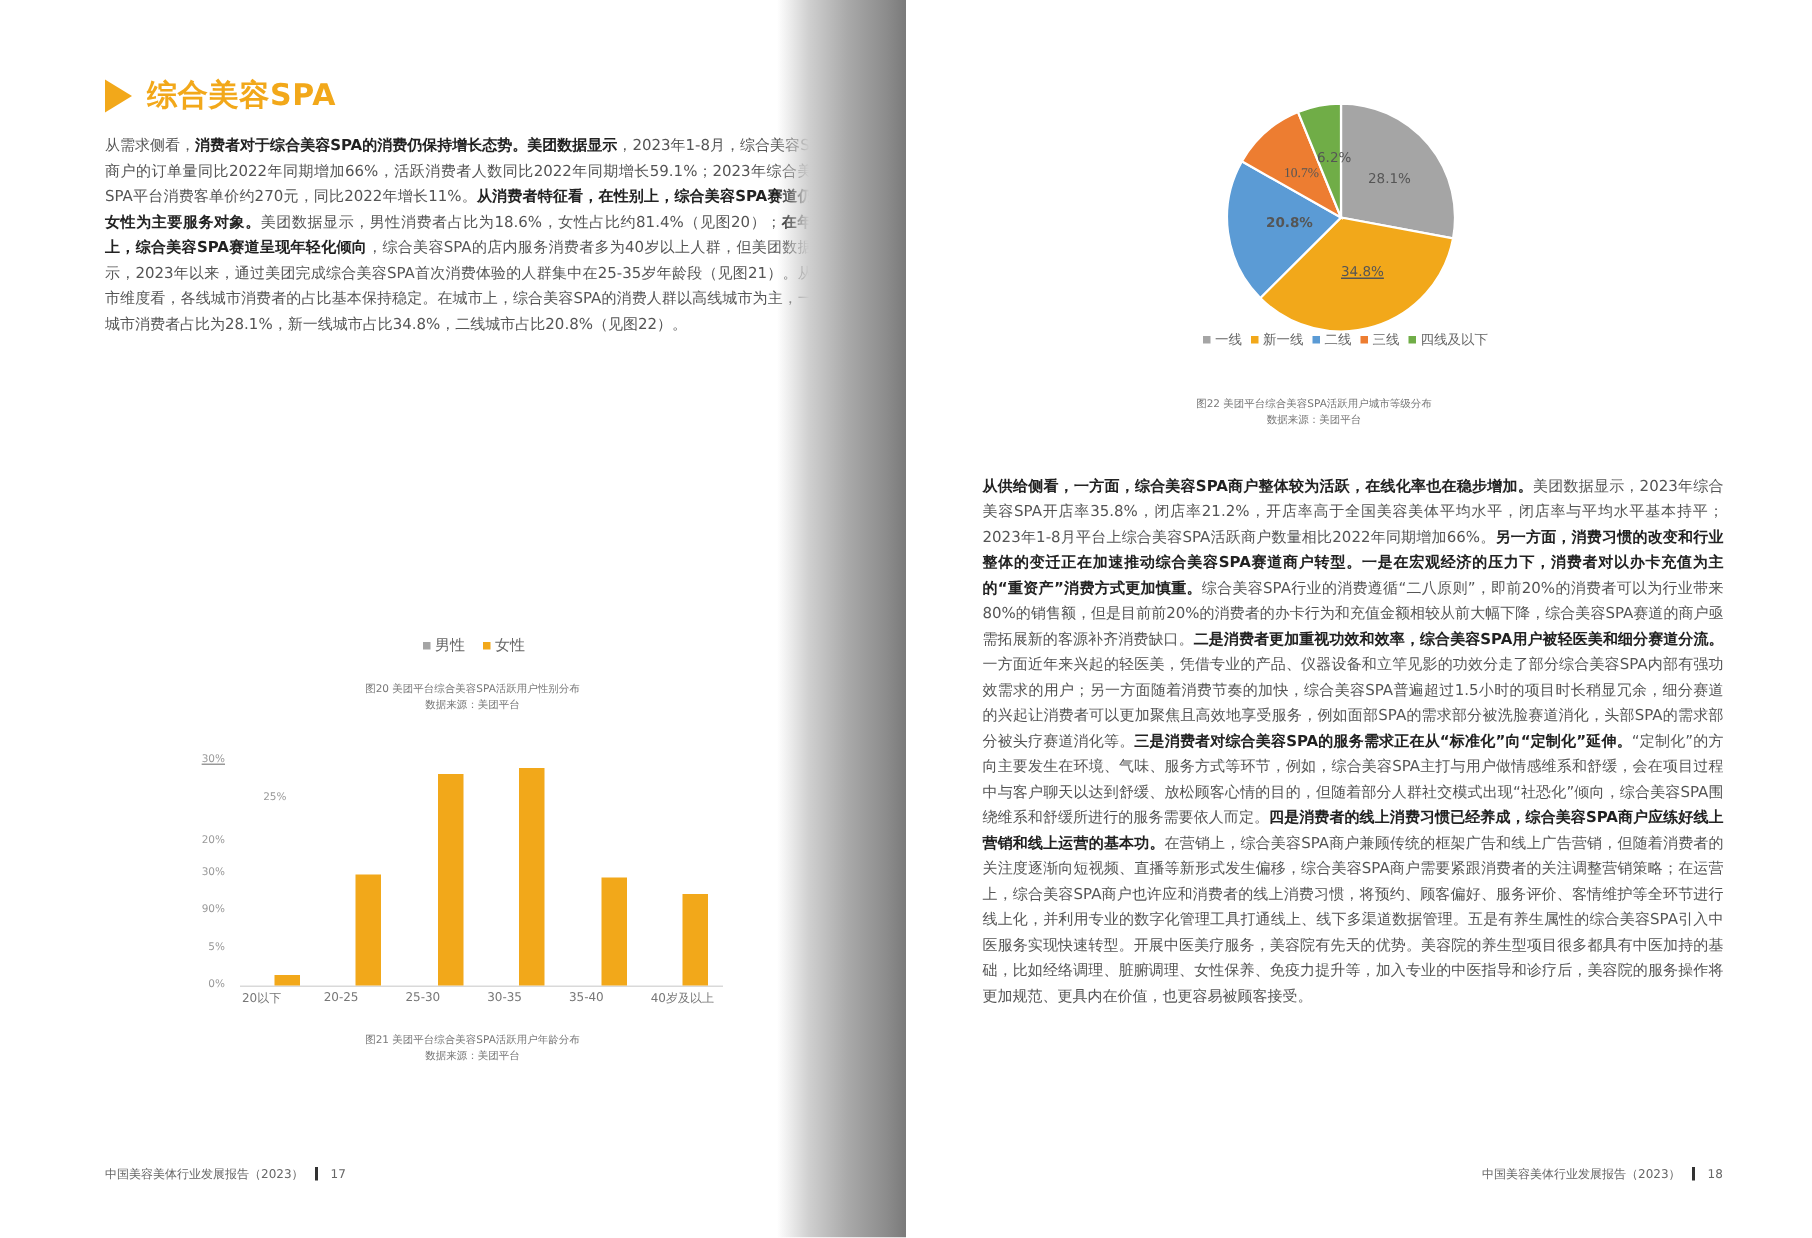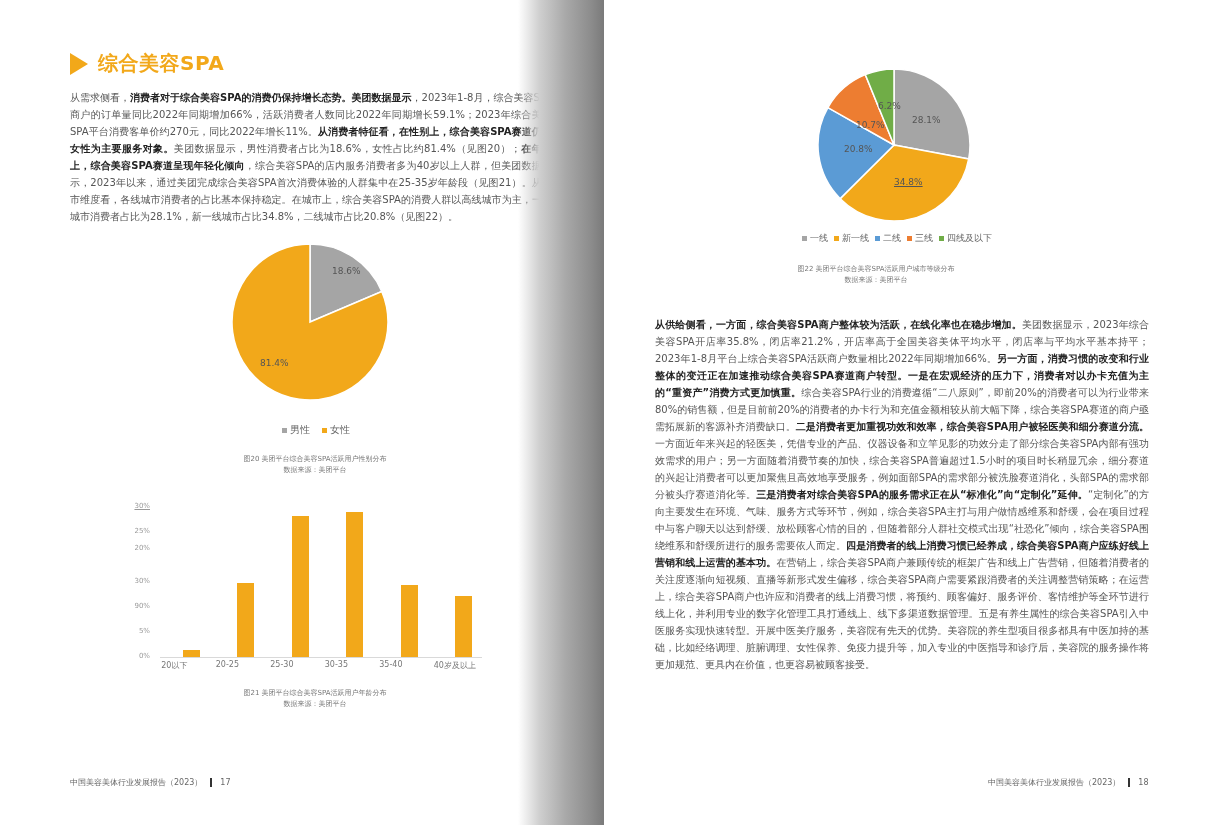--- a/index.html
+++ b/index.html
@@ -124,7 +124,7 @@
       <span class="pie-label" style="left:96px; top:48px;">28.1%</span>
       <span class="pie-label" style="left:78px; top:110px;text-decoration:underline;">34.8%</span>
       <span class="pie-label" style="left:28px; top:77px;">20.8%</span>
-      <span class="pie-label" style="left:40px; top:53px;">10.7%</span>
+      <span class="pie-label" style="left:40px; top:43px;font-family:Liberation Serif, serif;">10.7%</span>
       <span class="pie-label" style="left:62px; top:34px;">6.2%</span>
     </div>
     <div class="legend" id="legend22" style="left:198px; top:232px; gap:6px; font-size:9px;">

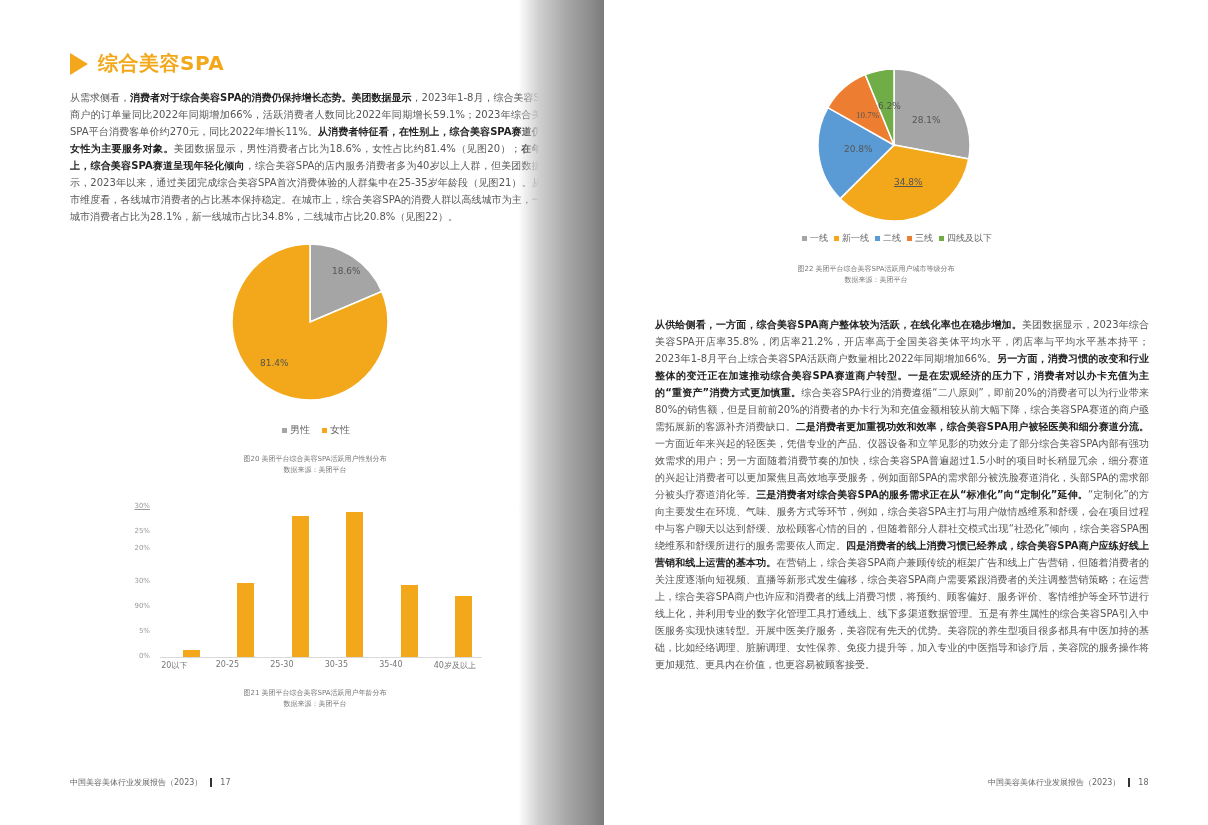--- a/index.html
+++ b/index.html
@@ -123,7 +123,7 @@
         </svg>
       <span class="pie-label" style="left:96px; top:48px;">28.1%</span>
       <span class="pie-label" style="left:78px; top:110px;text-decoration:underline;">34.8%</span>
-      <span class="pie-label" style="left:28px; top:77px;">20.8%</span>
+      <span class="pie-label" style="left:28px; top:77px;font-weight:bold;">20.8%</span>
       <span class="pie-label" style="left:40px; top:43px;font-family:Liberation Serif, serif;">10.7%</span>
       <span class="pie-label" style="left:62px; top:34px;">6.2%</span>
     </div>

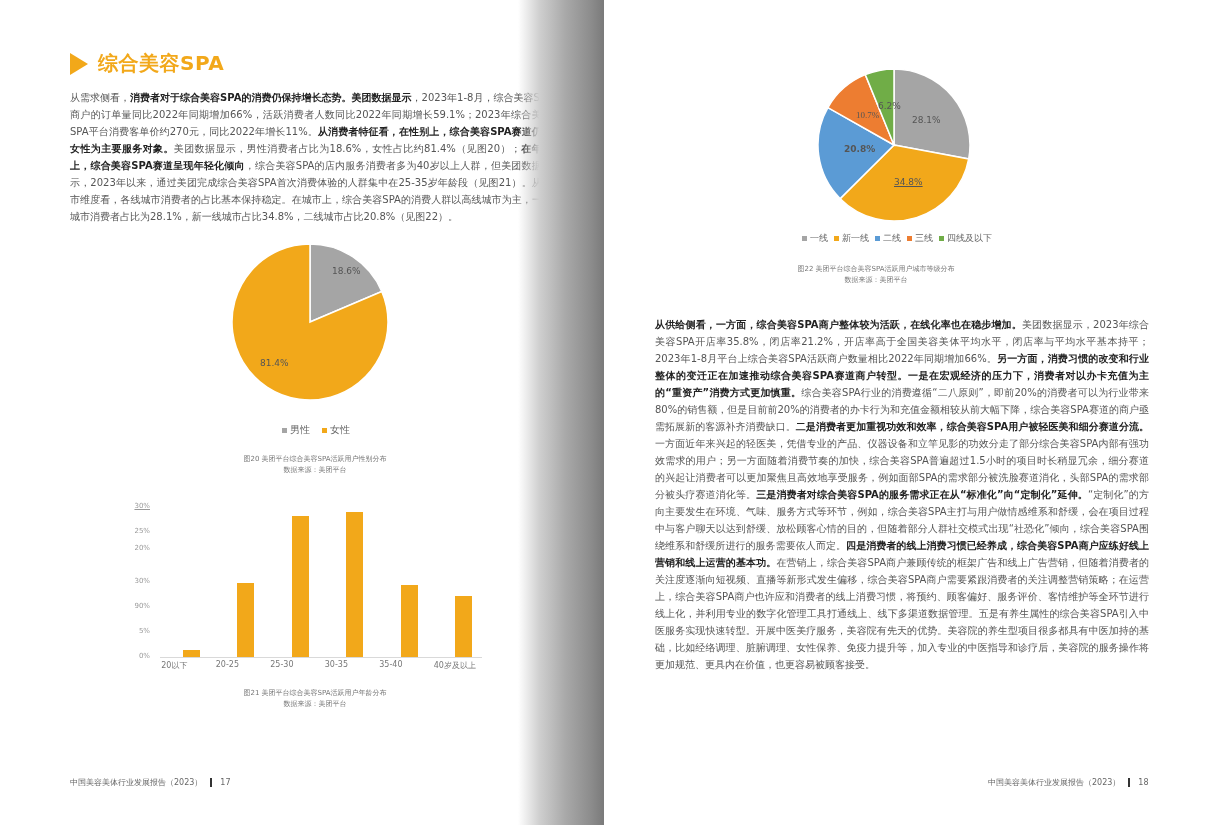--- a/index.html
+++ b/index.html
@@ -127,7 +127,7 @@
       <span class="pie-label" style="left:40px; top:43px;font-family:Liberation Serif, serif;">10.7%</span>
       <span class="pie-label" style="left:62px; top:34px;">6.2%</span>
     </div>
-    <div class="legend" id="legend22" style="left:198px; top:232px; gap:6px; font-size:9px;">
+    <div class="legend" id="legend22" style="left:198px; top:220px; gap:6px; font-size:9px;">
         <span class="legend-item">
           <span class="legend-swatch" style="background: rgb(165, 165, 165);"></span>
           <span>一线</span>

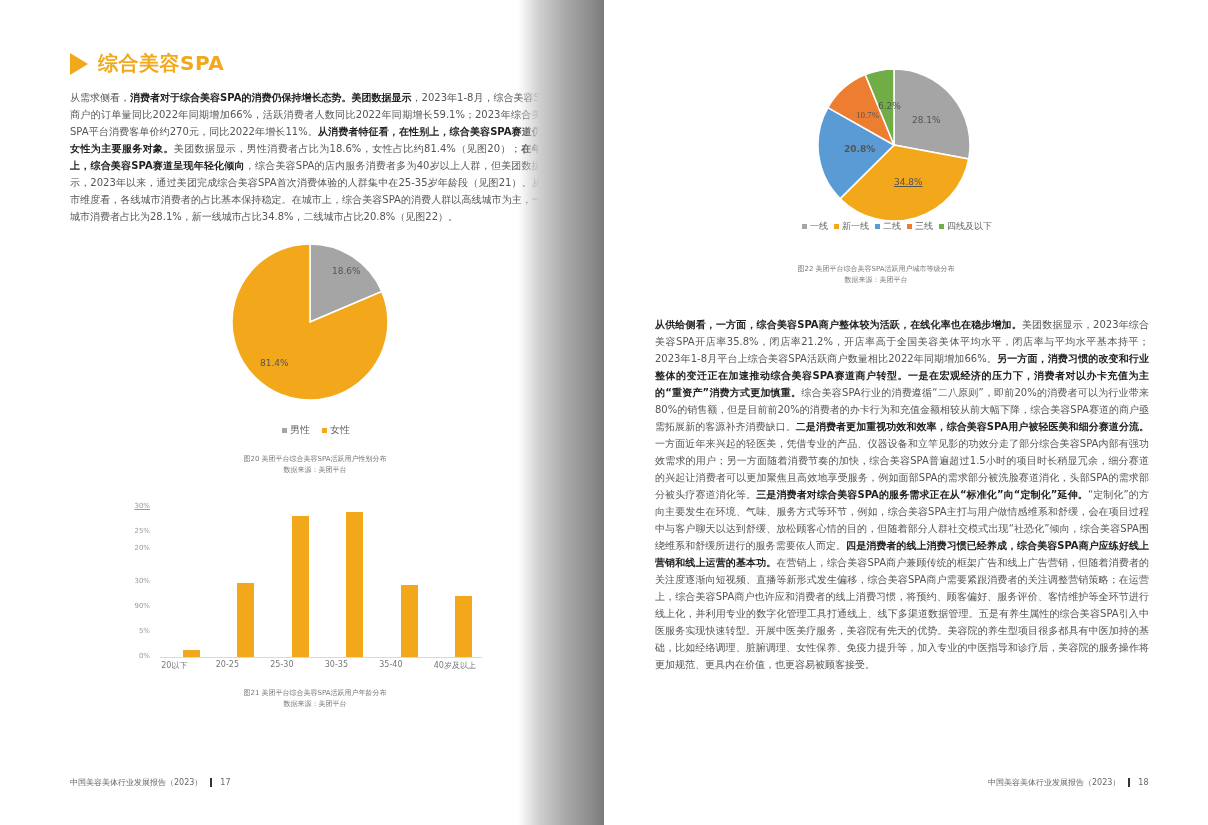--- a/index.html
+++ b/index.html
@@ -53,14 +53,6 @@
 
     <div class="para para-left" id="para-left"><span>从需求侧看，</span><b>消费者对于综合美容SPA的消费仍保持增长态势。美团数据显示</b><span>，2023年1-8月，综合美容SPA商户的订单量同比2022年同期增加66%，活跃消费者人数同比2022年同期增长59.1%；2023年综合美容SPA平台消费客单价约270元，同比2022年增长11%。</span><b>从消费者特征看，在性别上，综合美容SPA赛道仍以女性为主要服务对象。</b><span>美团数据显示，男性消费者占比为18.6%，女性占比约81.4%（见图20）；</span><b>在年龄上，综合美容SPA赛道呈现年轻化倾向</b><span>，综合美容SPA的店内服务消费者多为40岁以上人群，但美团数据显示，2023年以来，通过美团完成综合美容SPA首次消费体验的人群集中在25-35岁年龄段（见图21）。从城市维度看，各线城市消费者的占比基本保持稳定。在城市上，综合美容SPA的消费人群以高线城市为主，一线城市消费者占比为28.1%，新一线城市占比34.8%，二线城市占比20.8%（见图22）。</span></div>
 
-    <div class="pie-wrap" style="left:230px; top:242px; width:160px; height:160px;">
-      <svg id="pie20" width="160" height="160" viewBox="0 0 160 160">
-          <path d="M80,80 L80,2 A78,78 0 0 1 151.7780840945379,49.472853986698226 Z" fill="#a5a5a5" stroke="#fff" stroke-width="1.5"></path>
-          <path d="M80,80 L151.7780840945379,49.472853986698226 A78,78 0 1 1 80.00000000000006,2 Z" fill="#f2a81a" stroke="#fff" stroke-width="1.5"></path>
-        </svg>
-      <span class="pie-label" style="left:102px; top:24px;">18.6%</span>
-      <span class="pie-label" style="left:30px; top:116px;">81.4%</span>
-    </div>
     <div class="legend" style="left:282px; top:423px;">
       <span class="legend-item">
         <span class="legend-swatch" style="background:#a5a5a5"></span>

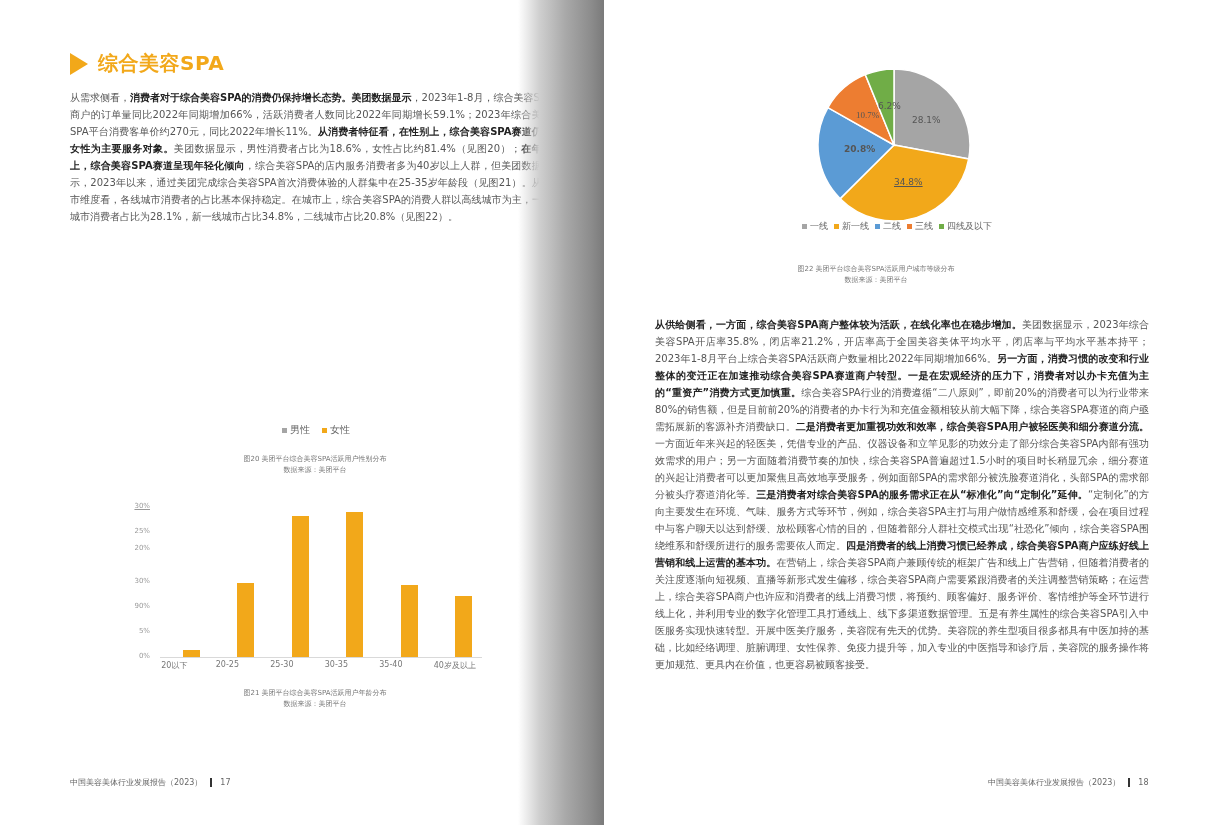--- a/index.html
+++ b/index.html
@@ -74,7 +74,7 @@
         <div class="y-tick" style="top: 102px;">90%</div>
         <div class="y-tick" style="top: 77px;">30%</div>
         <div class="y-tick" style="top: 44px; text-align: right;">20%</div>
-        <div class="y-tick" style="top: 27px;">25%</div>
+        <div class="y-tick" style="top: 27px; margin-left: 41px;">25%</div>
         <div class="y-tick" style="top: 2px; text-decoration: underline;">30%</div>
         <div class="x-axis-line" style="top: 157px;"></div>
         <div class="bar" style="left: 52.75px; top: 149.5px; height: 7.5px;"></div>

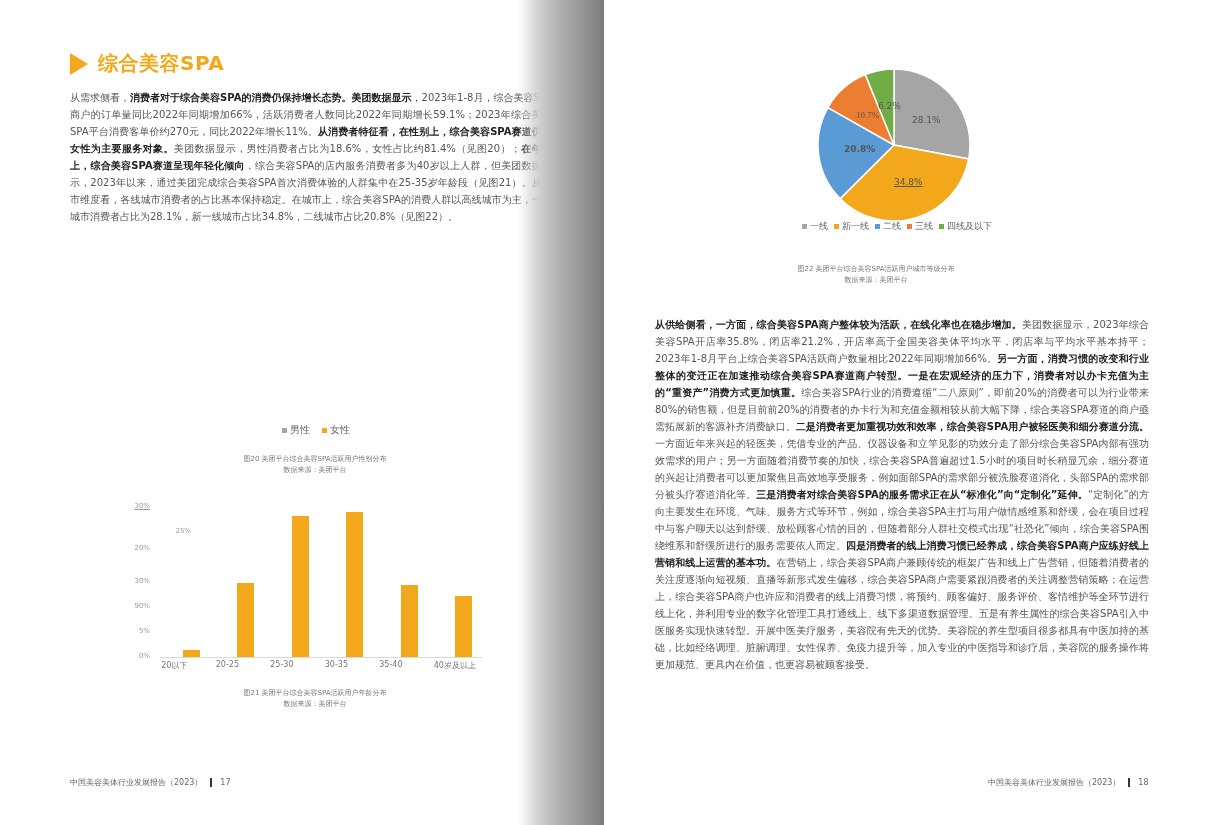--- a/index.html
+++ b/index.html
@@ -73,7 +73,7 @@
         <div class="y-tick" style="top: 127px;">5%</div>
         <div class="y-tick" style="top: 102px;">90%</div>
         <div class="y-tick" style="top: 77px;">30%</div>
-        <div class="y-tick" style="top: 44px; text-align: right;">20%</div>
+        <div class="y-tick" style="top: 56px; text-align: right;">20%</div>
         <div class="y-tick" style="top: 27px; margin-left: 41px;">25%</div>
         <div class="y-tick" style="top: 2px; text-decoration: underline;">30%</div>
         <div class="x-axis-line" style="top: 157px;"></div>

